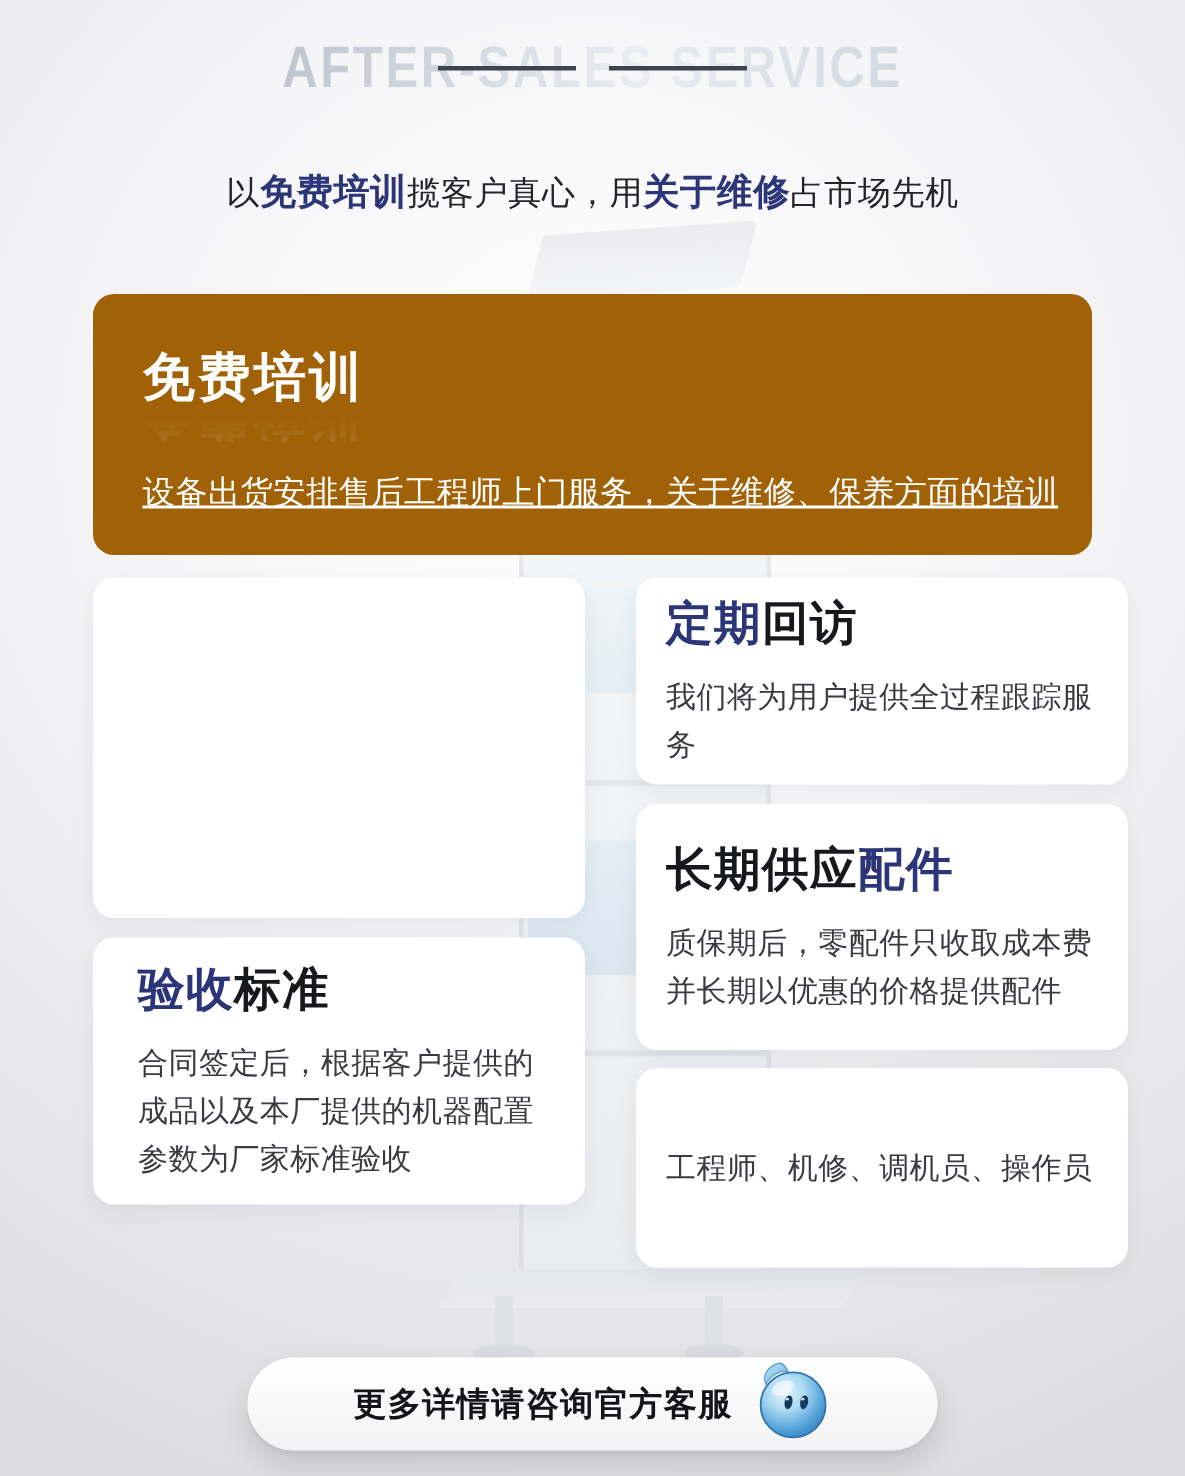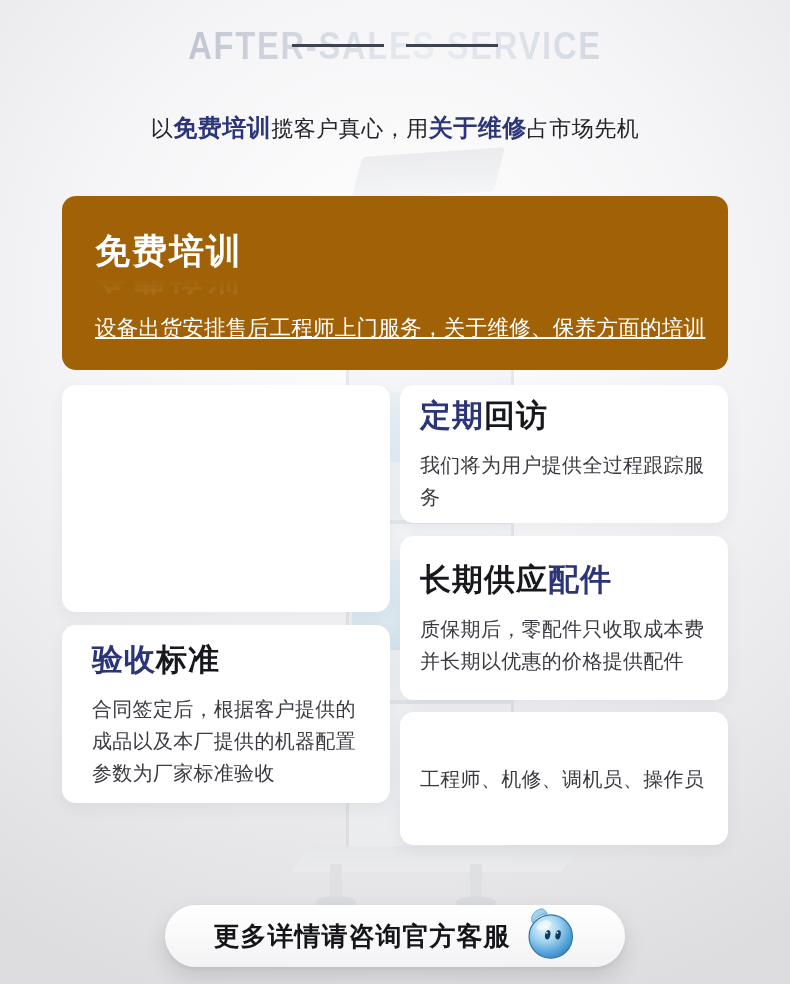--- a/index.html
+++ b/index.html
@@ -78,7 +78,7 @@
     display:flex; flex-direction:column; justify-content:center;
   }
   .card.col-left  { left:62px;  width:328px; padding:0 30px; }
-  .card.col-right { left:400px; width:328px; padding:0 20px; }
+  .card.col-right { left:424px; width:328px; padding:0 20px; }
   .card-manufacture { top:385px; height:227px; }
   .card-acceptance  { top:625px; height:178px; }
   .card-visit       { top:385px; height:138px; }

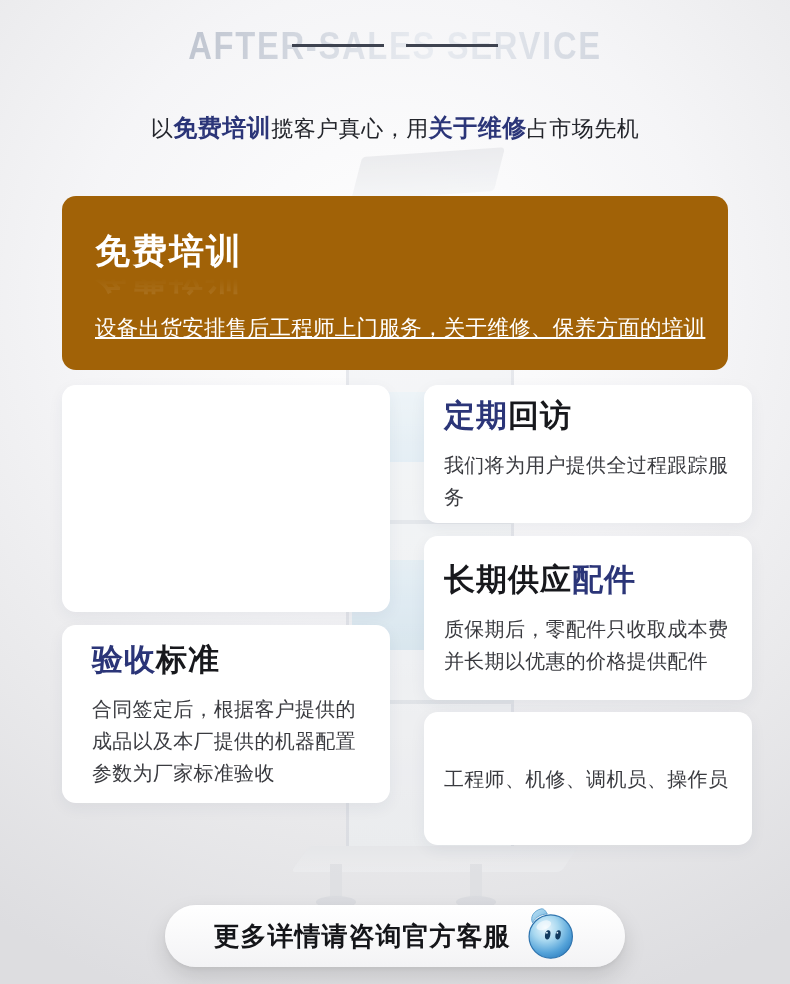--- a/index.html
+++ b/index.html
@@ -98,7 +98,7 @@
     display:flex; align-items:center; justify-content:center; gap:10px;
     cursor:pointer;
   }
-  .footer-text { font-size:26px; font-weight:800; color:#141519; letter-spacing:1px; white-space:nowrap; }
+  .footer-text { font-size:22px; font-weight:800; color:#141519; letter-spacing:1px; white-space:nowrap; }
   .mascot { width:56px; height:52px; flex:0 0 auto; margin-top:-4px; }
 </style>
 </head>

